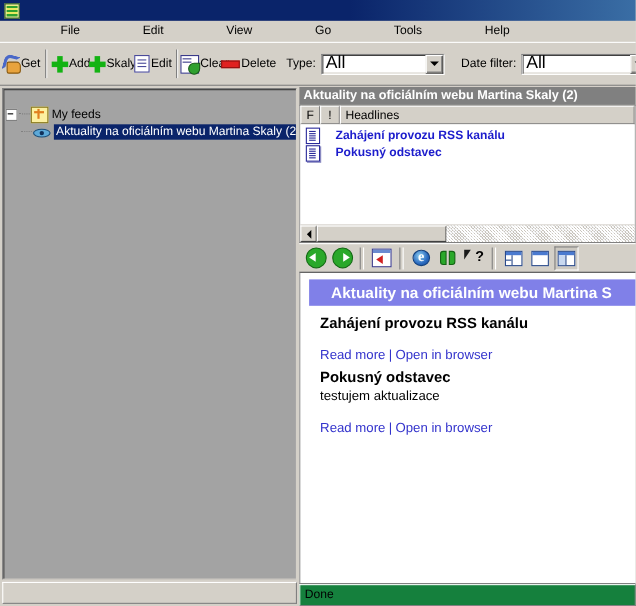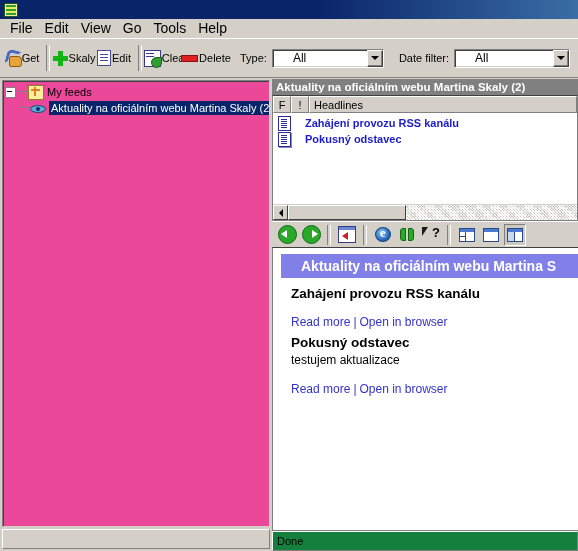--- a/index.html
+++ b/index.html
@@ -69,8 +69,9 @@
   .menu-item {
     padding: 0 6px;
     color: #000;
-    font-size: 14px;
+    font-size: 11px;
     white-space: nowrap;
+    margin-left: 45px;
   }
 
   

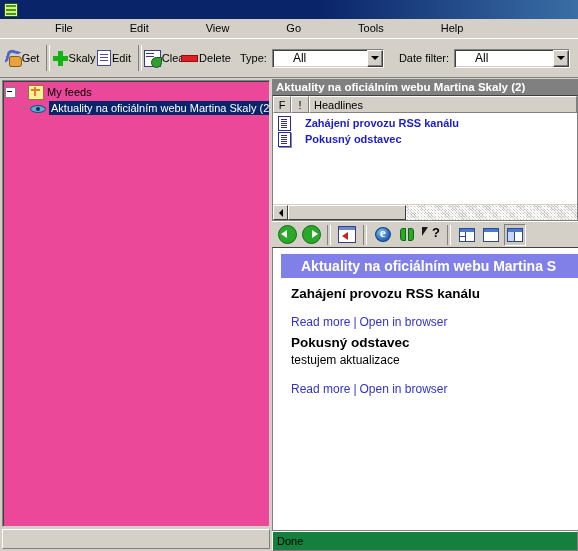--- a/index.html
+++ b/index.html
@@ -725,6 +725,12 @@
 
     <div class="tb-sep"></div>
 
+    <div class="tb-btn">
+      <span class="glyph">
+          <span class="ic-plus"></span>
+        </span>
+      <span class="lbl">Add</span>
+    </div>
 
     <div class="tb-btn">
       <span class="glyph">

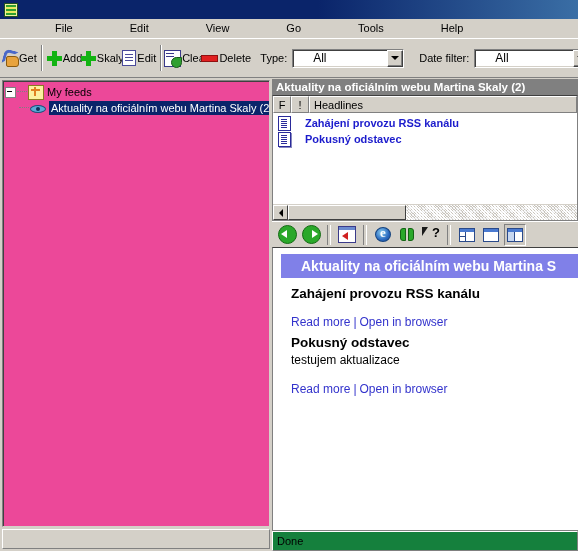--- a/index.html
+++ b/index.html
@@ -207,8 +207,8 @@
   }
   .combo .val {
     flex: 1 1 auto;
-    padding-left: 20px;
-    font-size: 12px;
+    padding-left: 3px;
+    font-size: 16px;
     color: #000;
     white-space: nowrap;
     overflow: hidden;

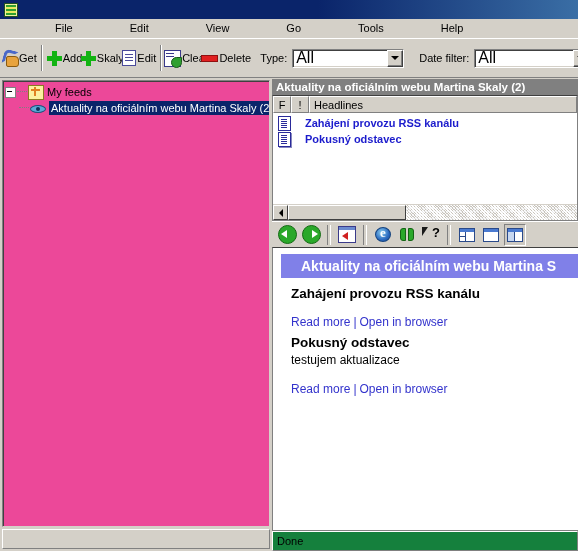--- a/index.html
+++ b/index.html
@@ -254,13 +254,13 @@
   }
   .tree {
     flex: 1 1 auto;
-    background: #ec4899;
+    background: #a3a3a3;
     border: 1px solid #808080;
     border-right-color: #d4d0c8;
     border-bottom-color: #d4d0c8;
     box-shadow: inset 1px 1px 0 #404040;
     overflow: hidden;
-    padding: 3px 2px;
+    padding: 15px 2px;
     box-sizing: border-box;
     margin-bottom: 2px;
   }

